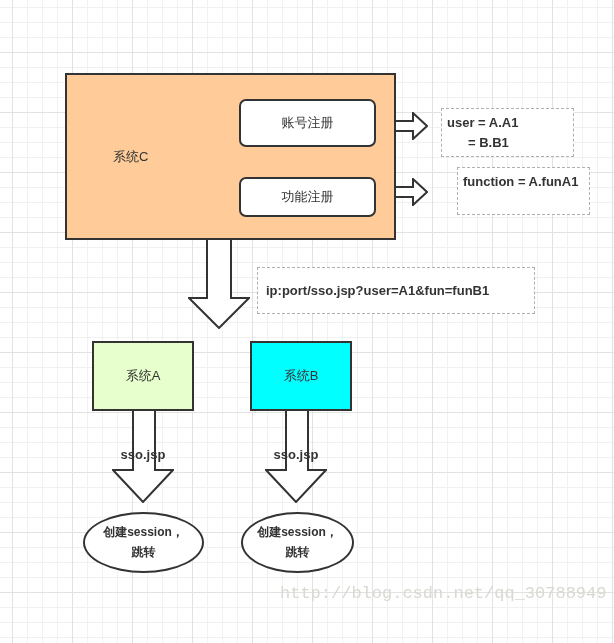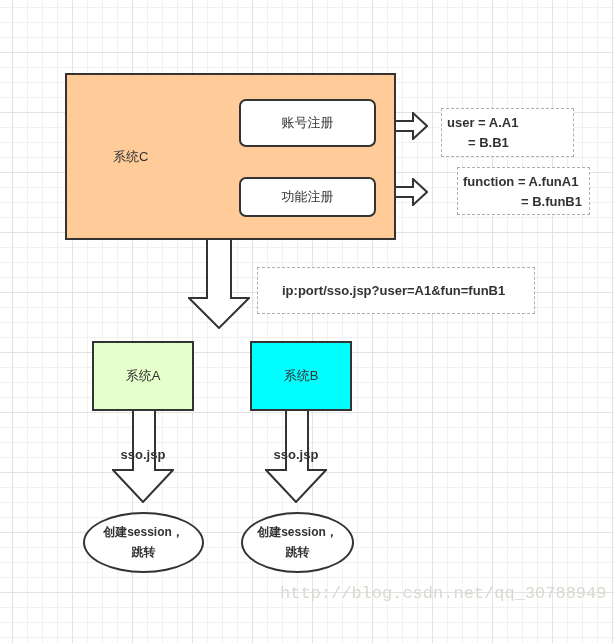--- a/index.html
+++ b/index.html
@@ -82,7 +82,6 @@
 
   <div class="abs dashed-box" style="left:441px;top:167px;width:133px;height:48px;padding:4px 4px 4px 5px;margin-left:16px;">
     <div>function = A.funA1</div>
-    <div style="text-align:right;padding-right:3px;">= B.funB1</div>
   </div>
 
   <svg class="abs arrow-svg" style="left:188px;top:238px;" width="62" height="91" viewBox="0 0 62 91">

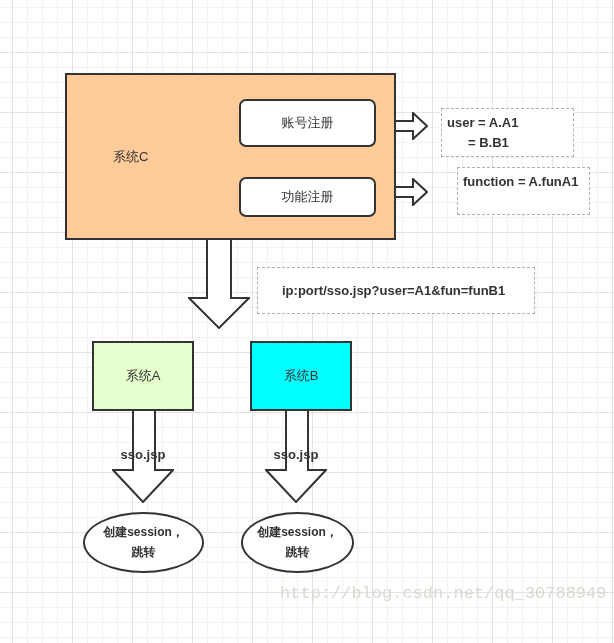--- a/index.html
+++ b/index.html
@@ -88,7 +88,7 @@
     <polygon points="19,0 43,0 43,60 61,60 31,90 1,60 19,60" fill="#ffffff" stroke="#333333" stroke-width="2" stroke-linejoin="miter"></polygon>
   </svg>
 
-  <div class="abs dashed-box" style="left:257px;top:267px;width:278px;height:47px;display:flex;align-items:center;padding-left:24px;">
+  <div class="abs dashed-box" style="left:257px;top:267px;width:278px;height:47px;display:flex;align-items:center;padding-left:8px;">
     <span>ip:port/sso.jsp?user=A1&amp;fun=funB1</span>
   </div>
 

